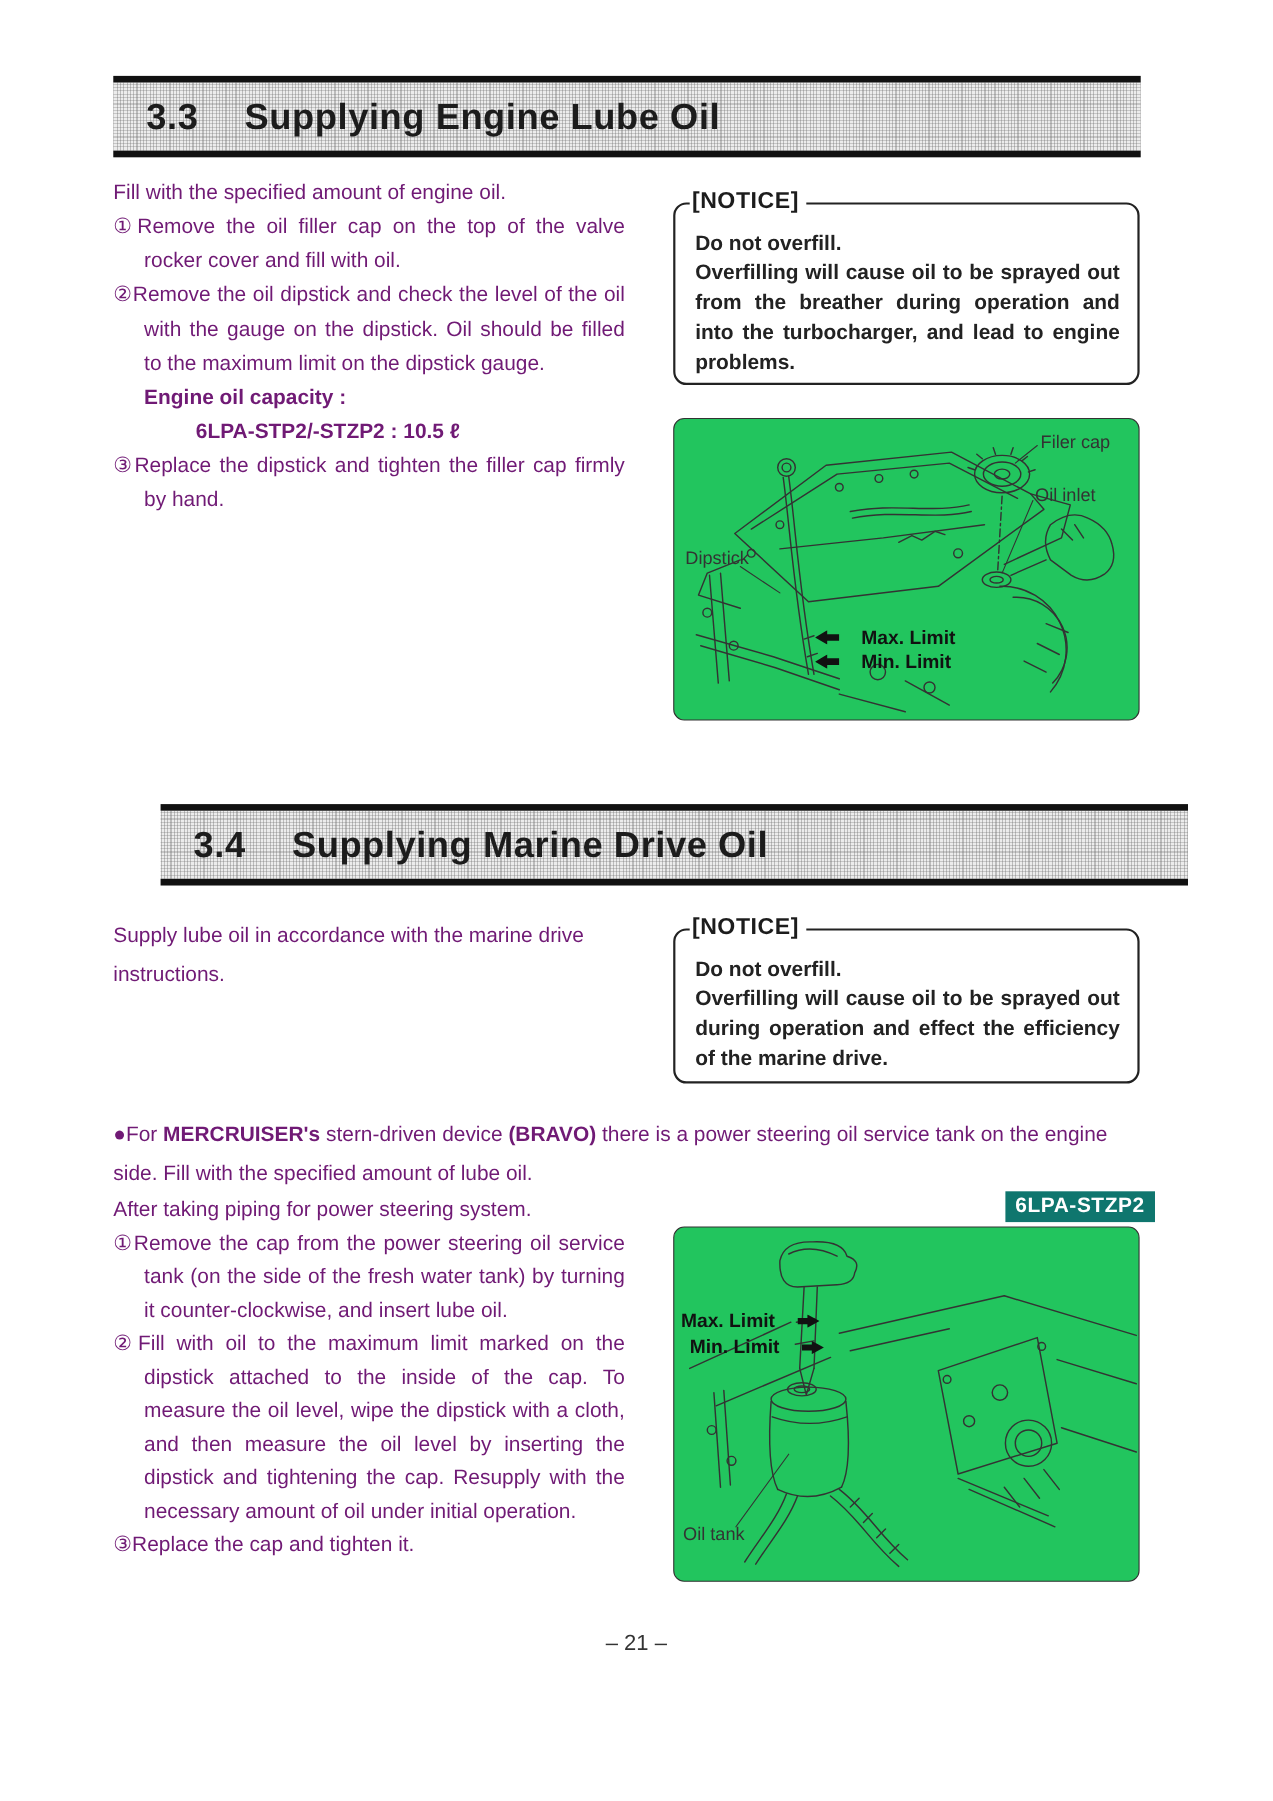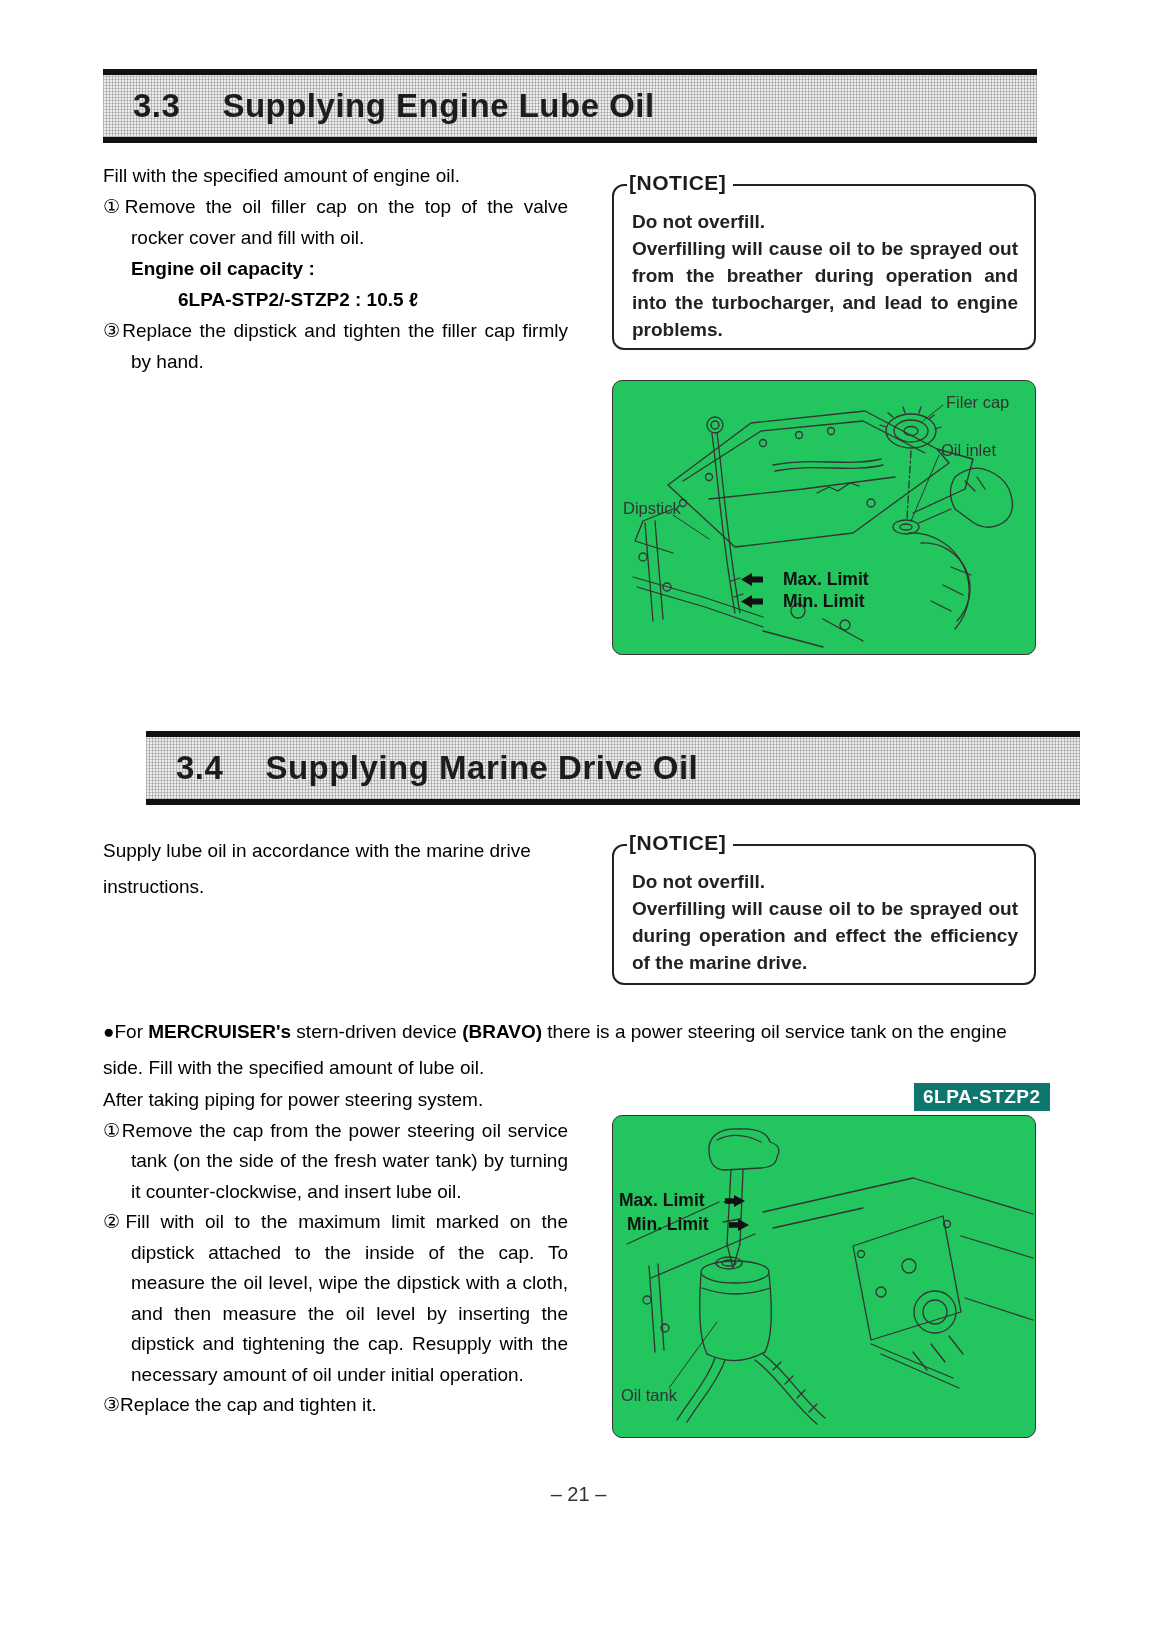--- a/index.html
+++ b/index.html
@@ -21,7 +21,7 @@
   .secbar .num{margin-left:30px;}
   .secbar .ttl{margin-left:42px;}
   
-  .coltext{position:absolute;left:103px;width:465px;font-size:19px;line-height:31px;color:#000000;}
+  .coltext{position:absolute;left:103px;width:465px;font-size:19px;line-height:31px;color:#701a75;}
   .coltext p{margin:0;}
   .step{text-align:justify;padding-left:28px;text-indent:-28px;}
   .bold{font-weight:bold;}

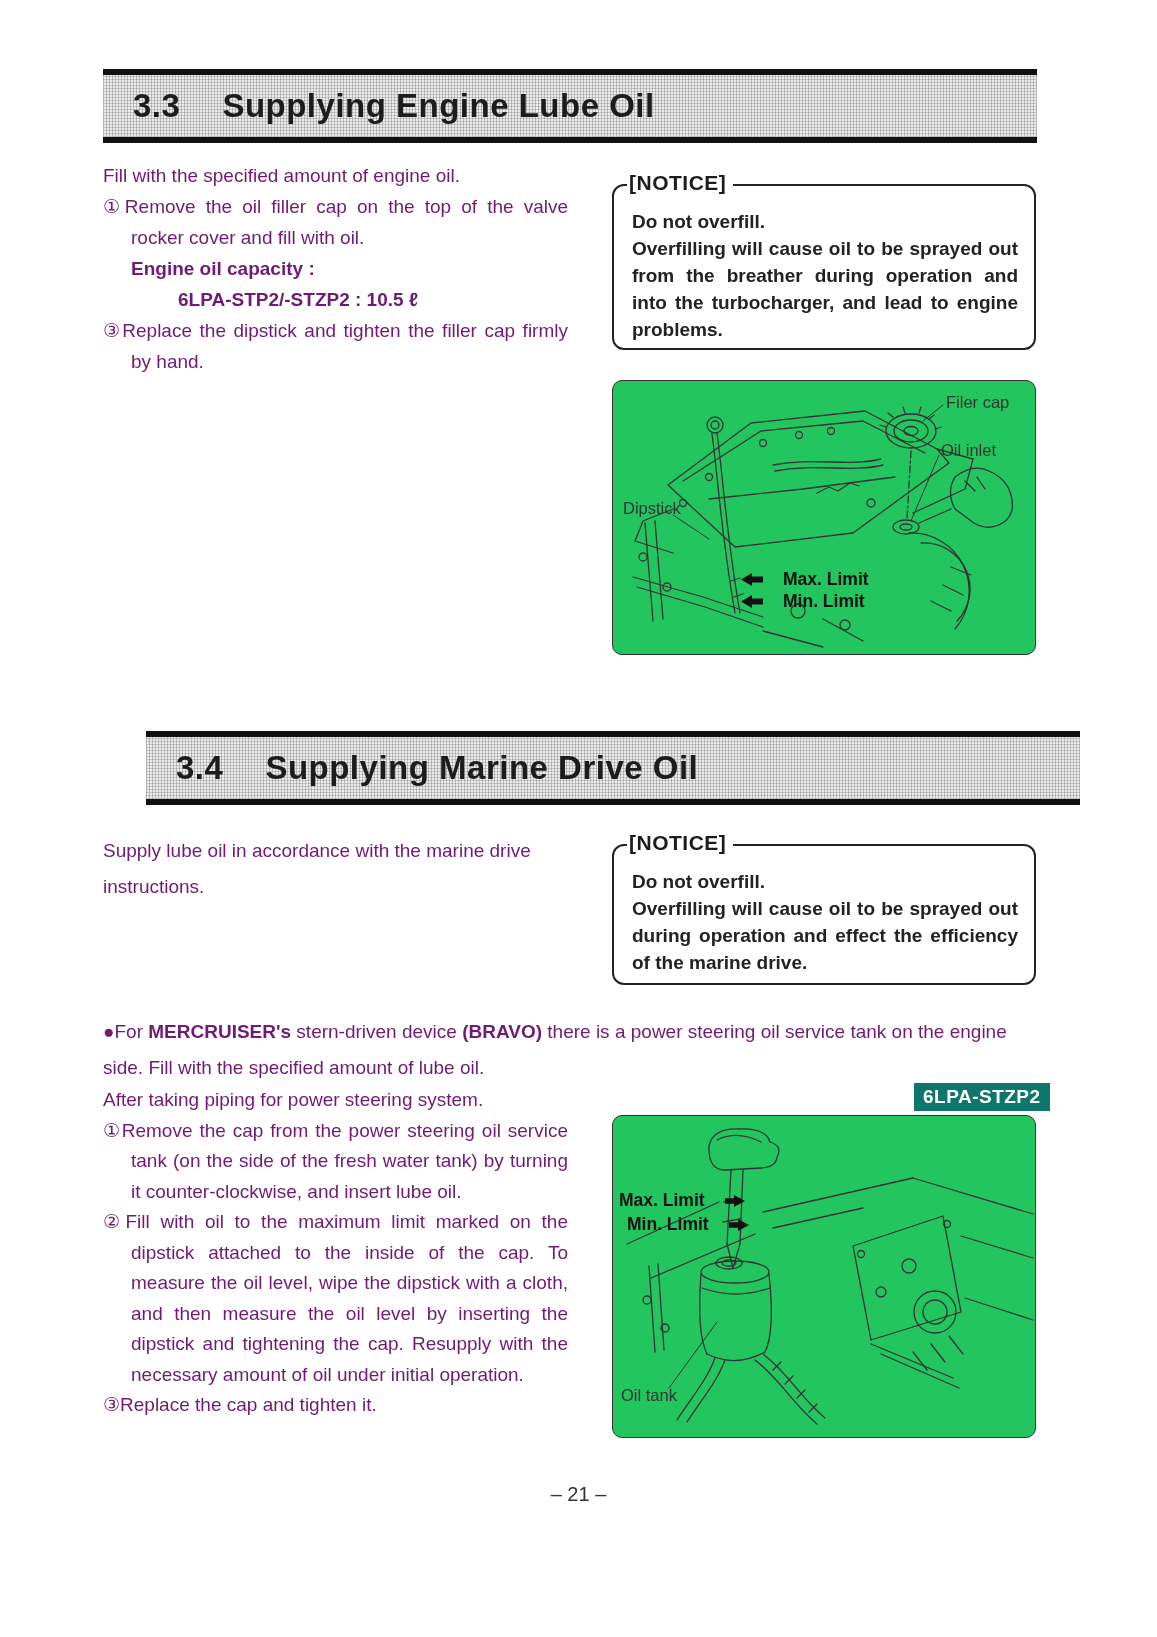--- a/index.html
+++ b/index.html
@@ -71,6 +71,7 @@
   <div class="coltext" style="top:160px;">
     <p>Fill with the specified amount of engine oil.</p>
     <p class="step"><span>①</span><span>Remove the oil filler cap on the top of the valve rocker cover and fill with oil.</span></p>
+    <p class="step"><span>②</span><span>Remove the oil dipstick and check the level of the oil with the gauge on the dipstick. Oil should be filled to the maximum limit on the dipstick gauge.</span></p>
     <p class="cap-label">Engine oil capacity :</p>
     <p class="cap-value">6LPA-STP2/-STZP2 : 10.5 ℓ</p>
     <p class="step"><span>③</span><span>Replace the dipstick and tighten the filler cap firmly by hand.</span></p>

